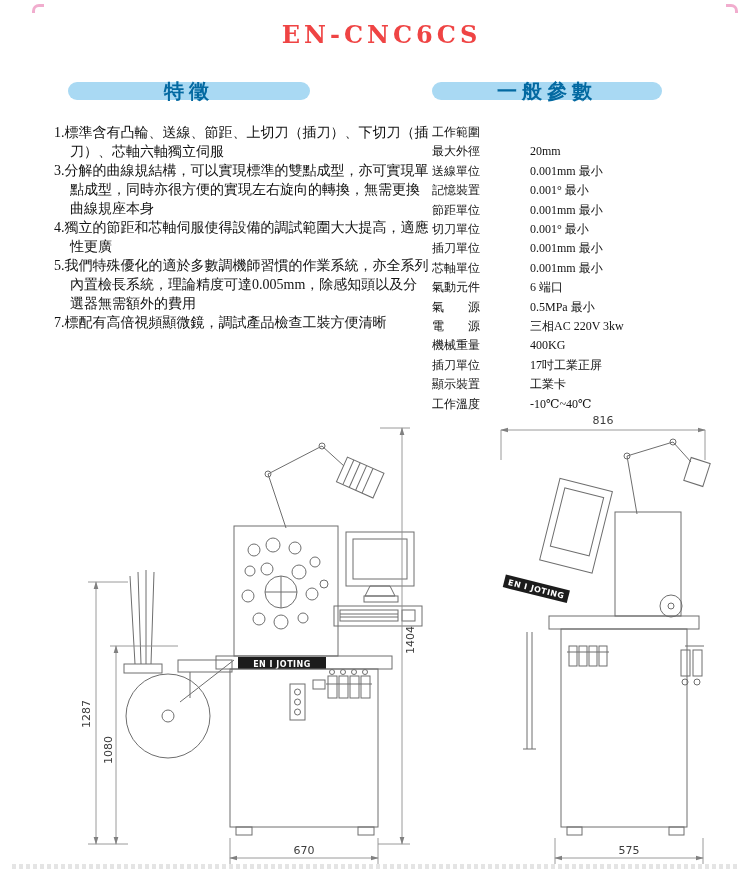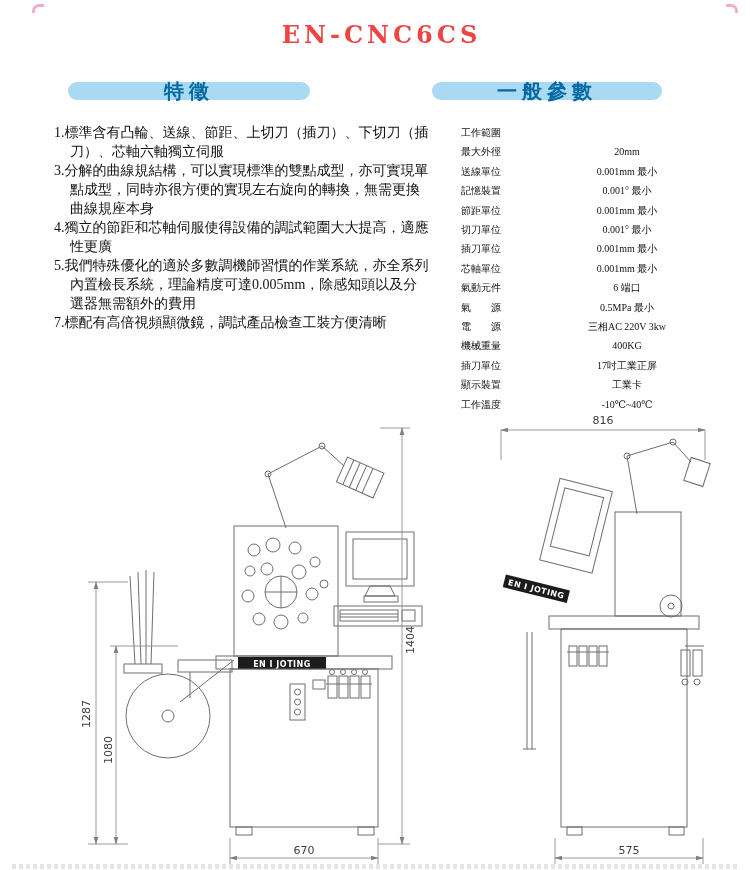--- a/index.html
+++ b/index.html
@@ -33,7 +33,7 @@
 
   .params-table {
     position:absolute; top:123px; left:432px; width:292px;
-    font-size:10px; line-height:19.4px;text-align:center;
+    font-size:12px; line-height:19.4px;
   }
   .param-row { display:flex; }
   .param-label { width:98px; flex:none; }

